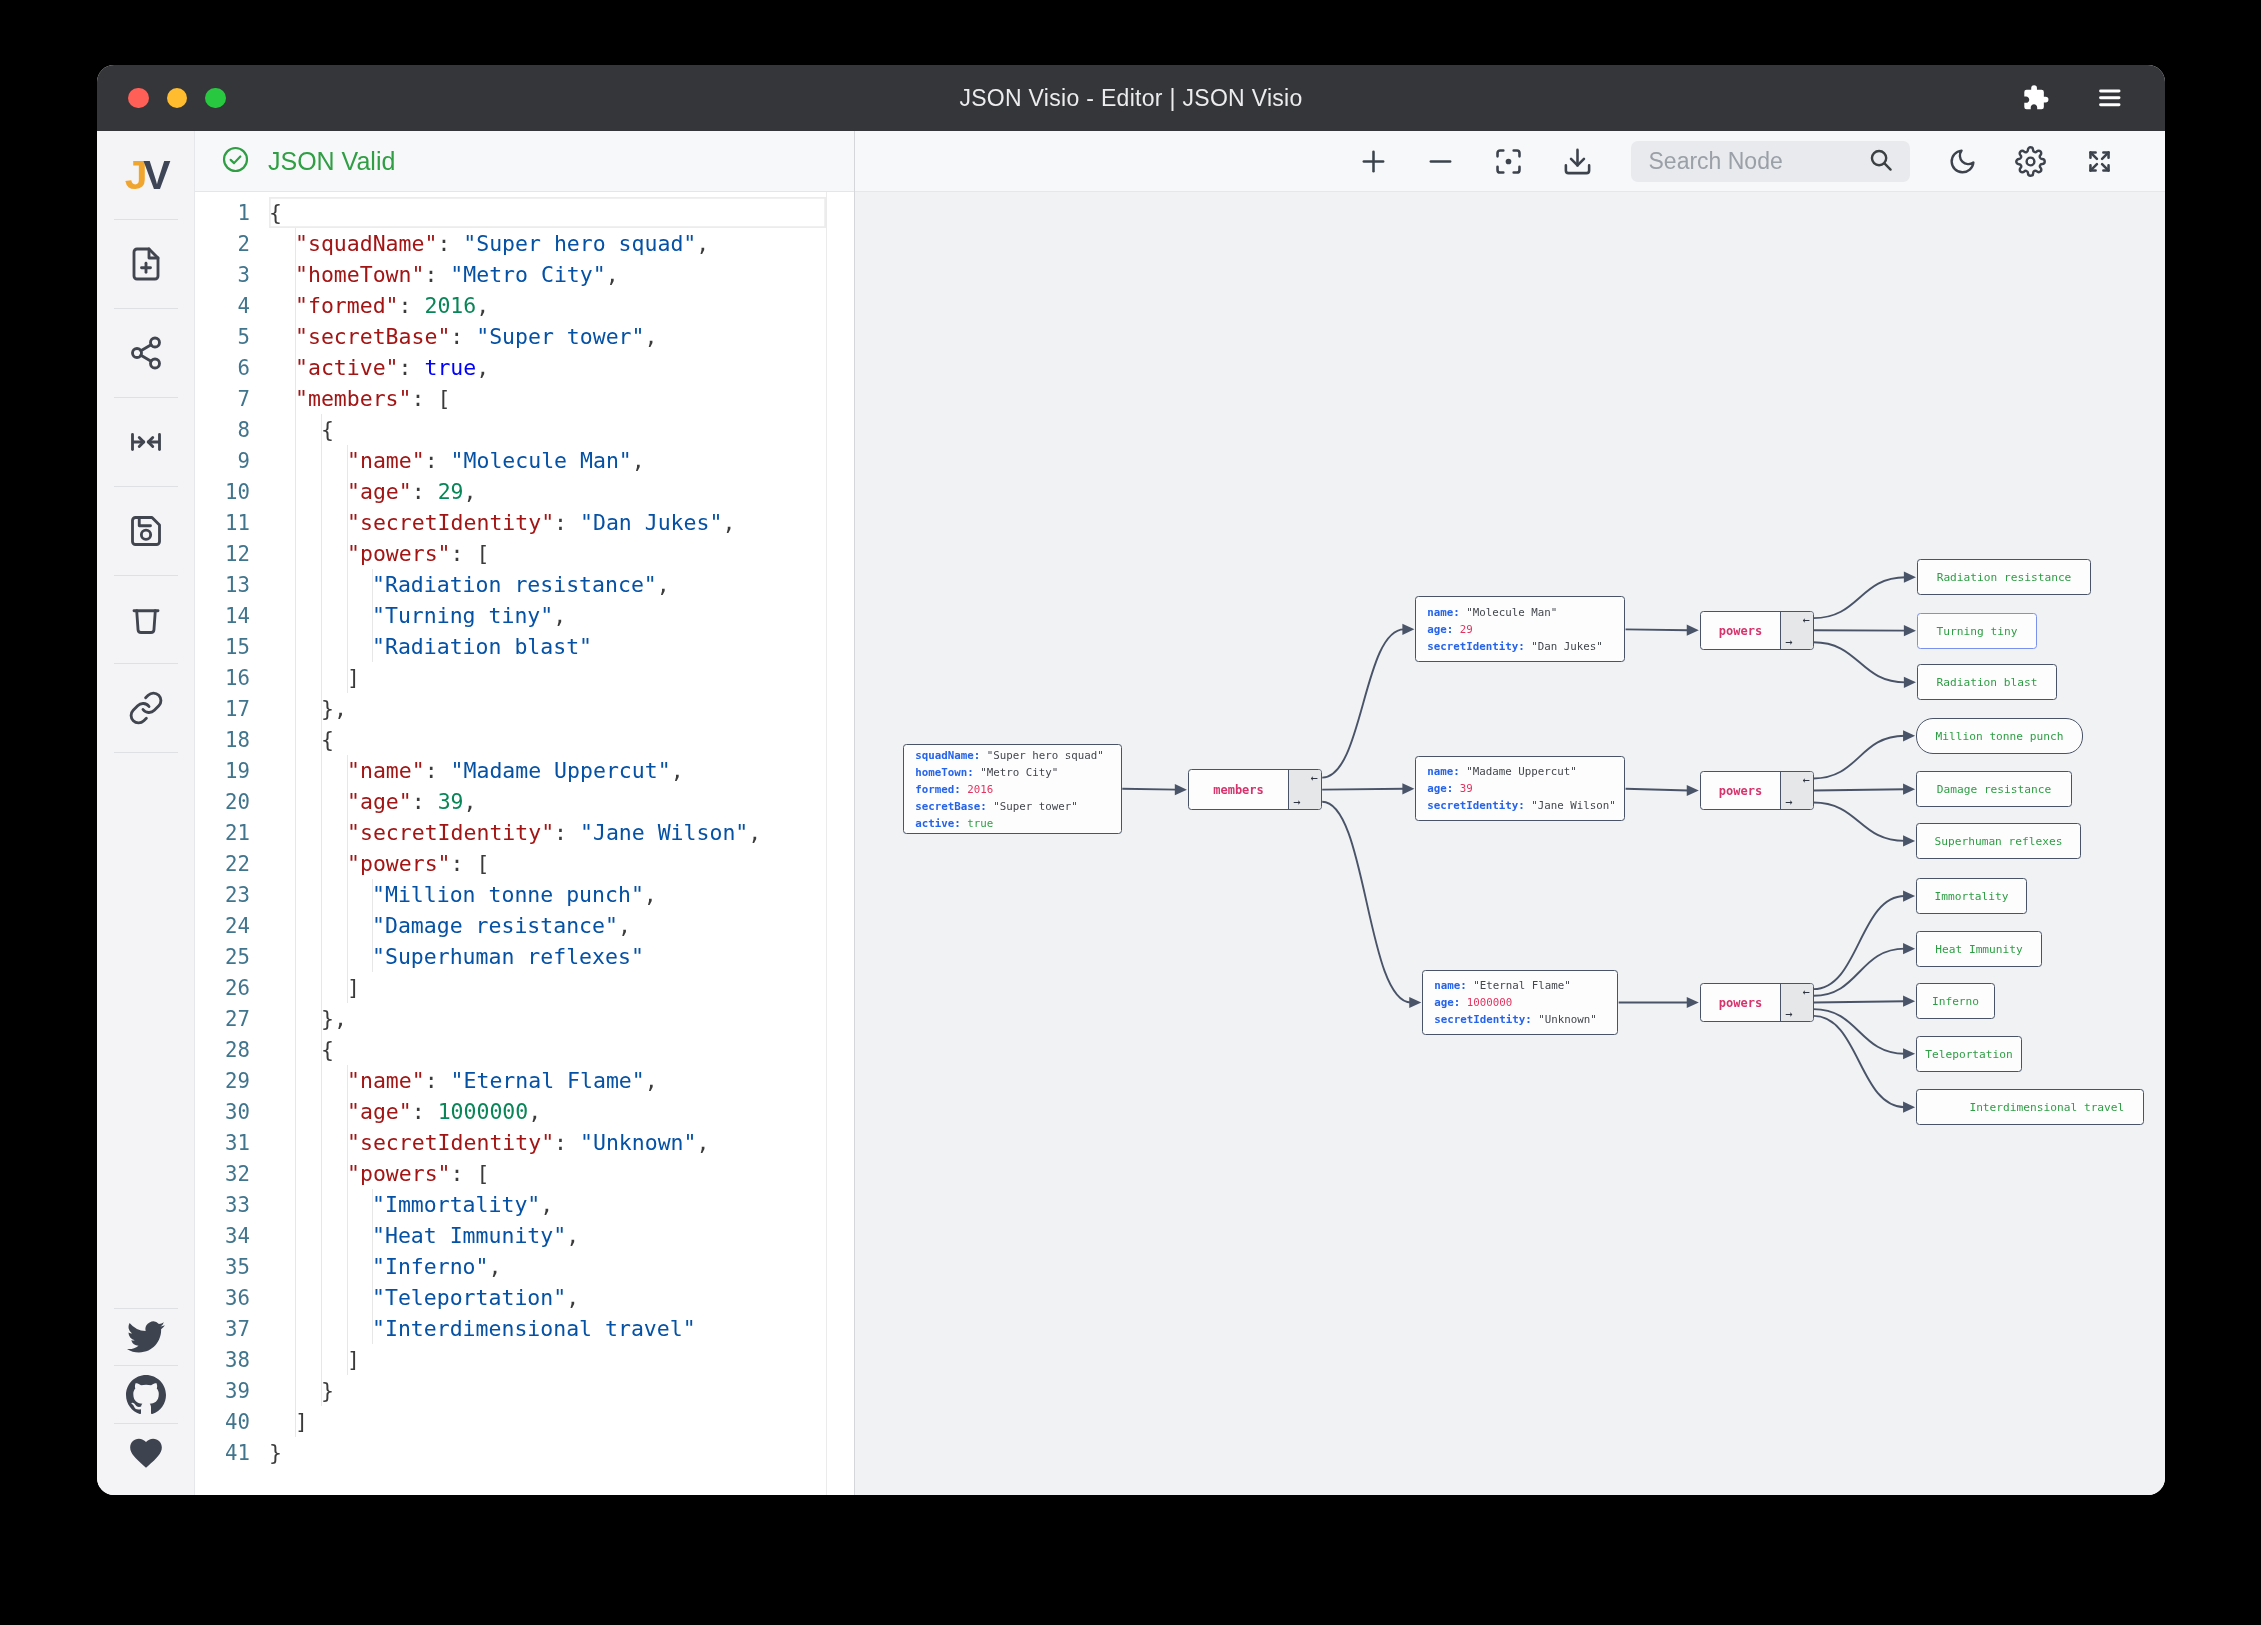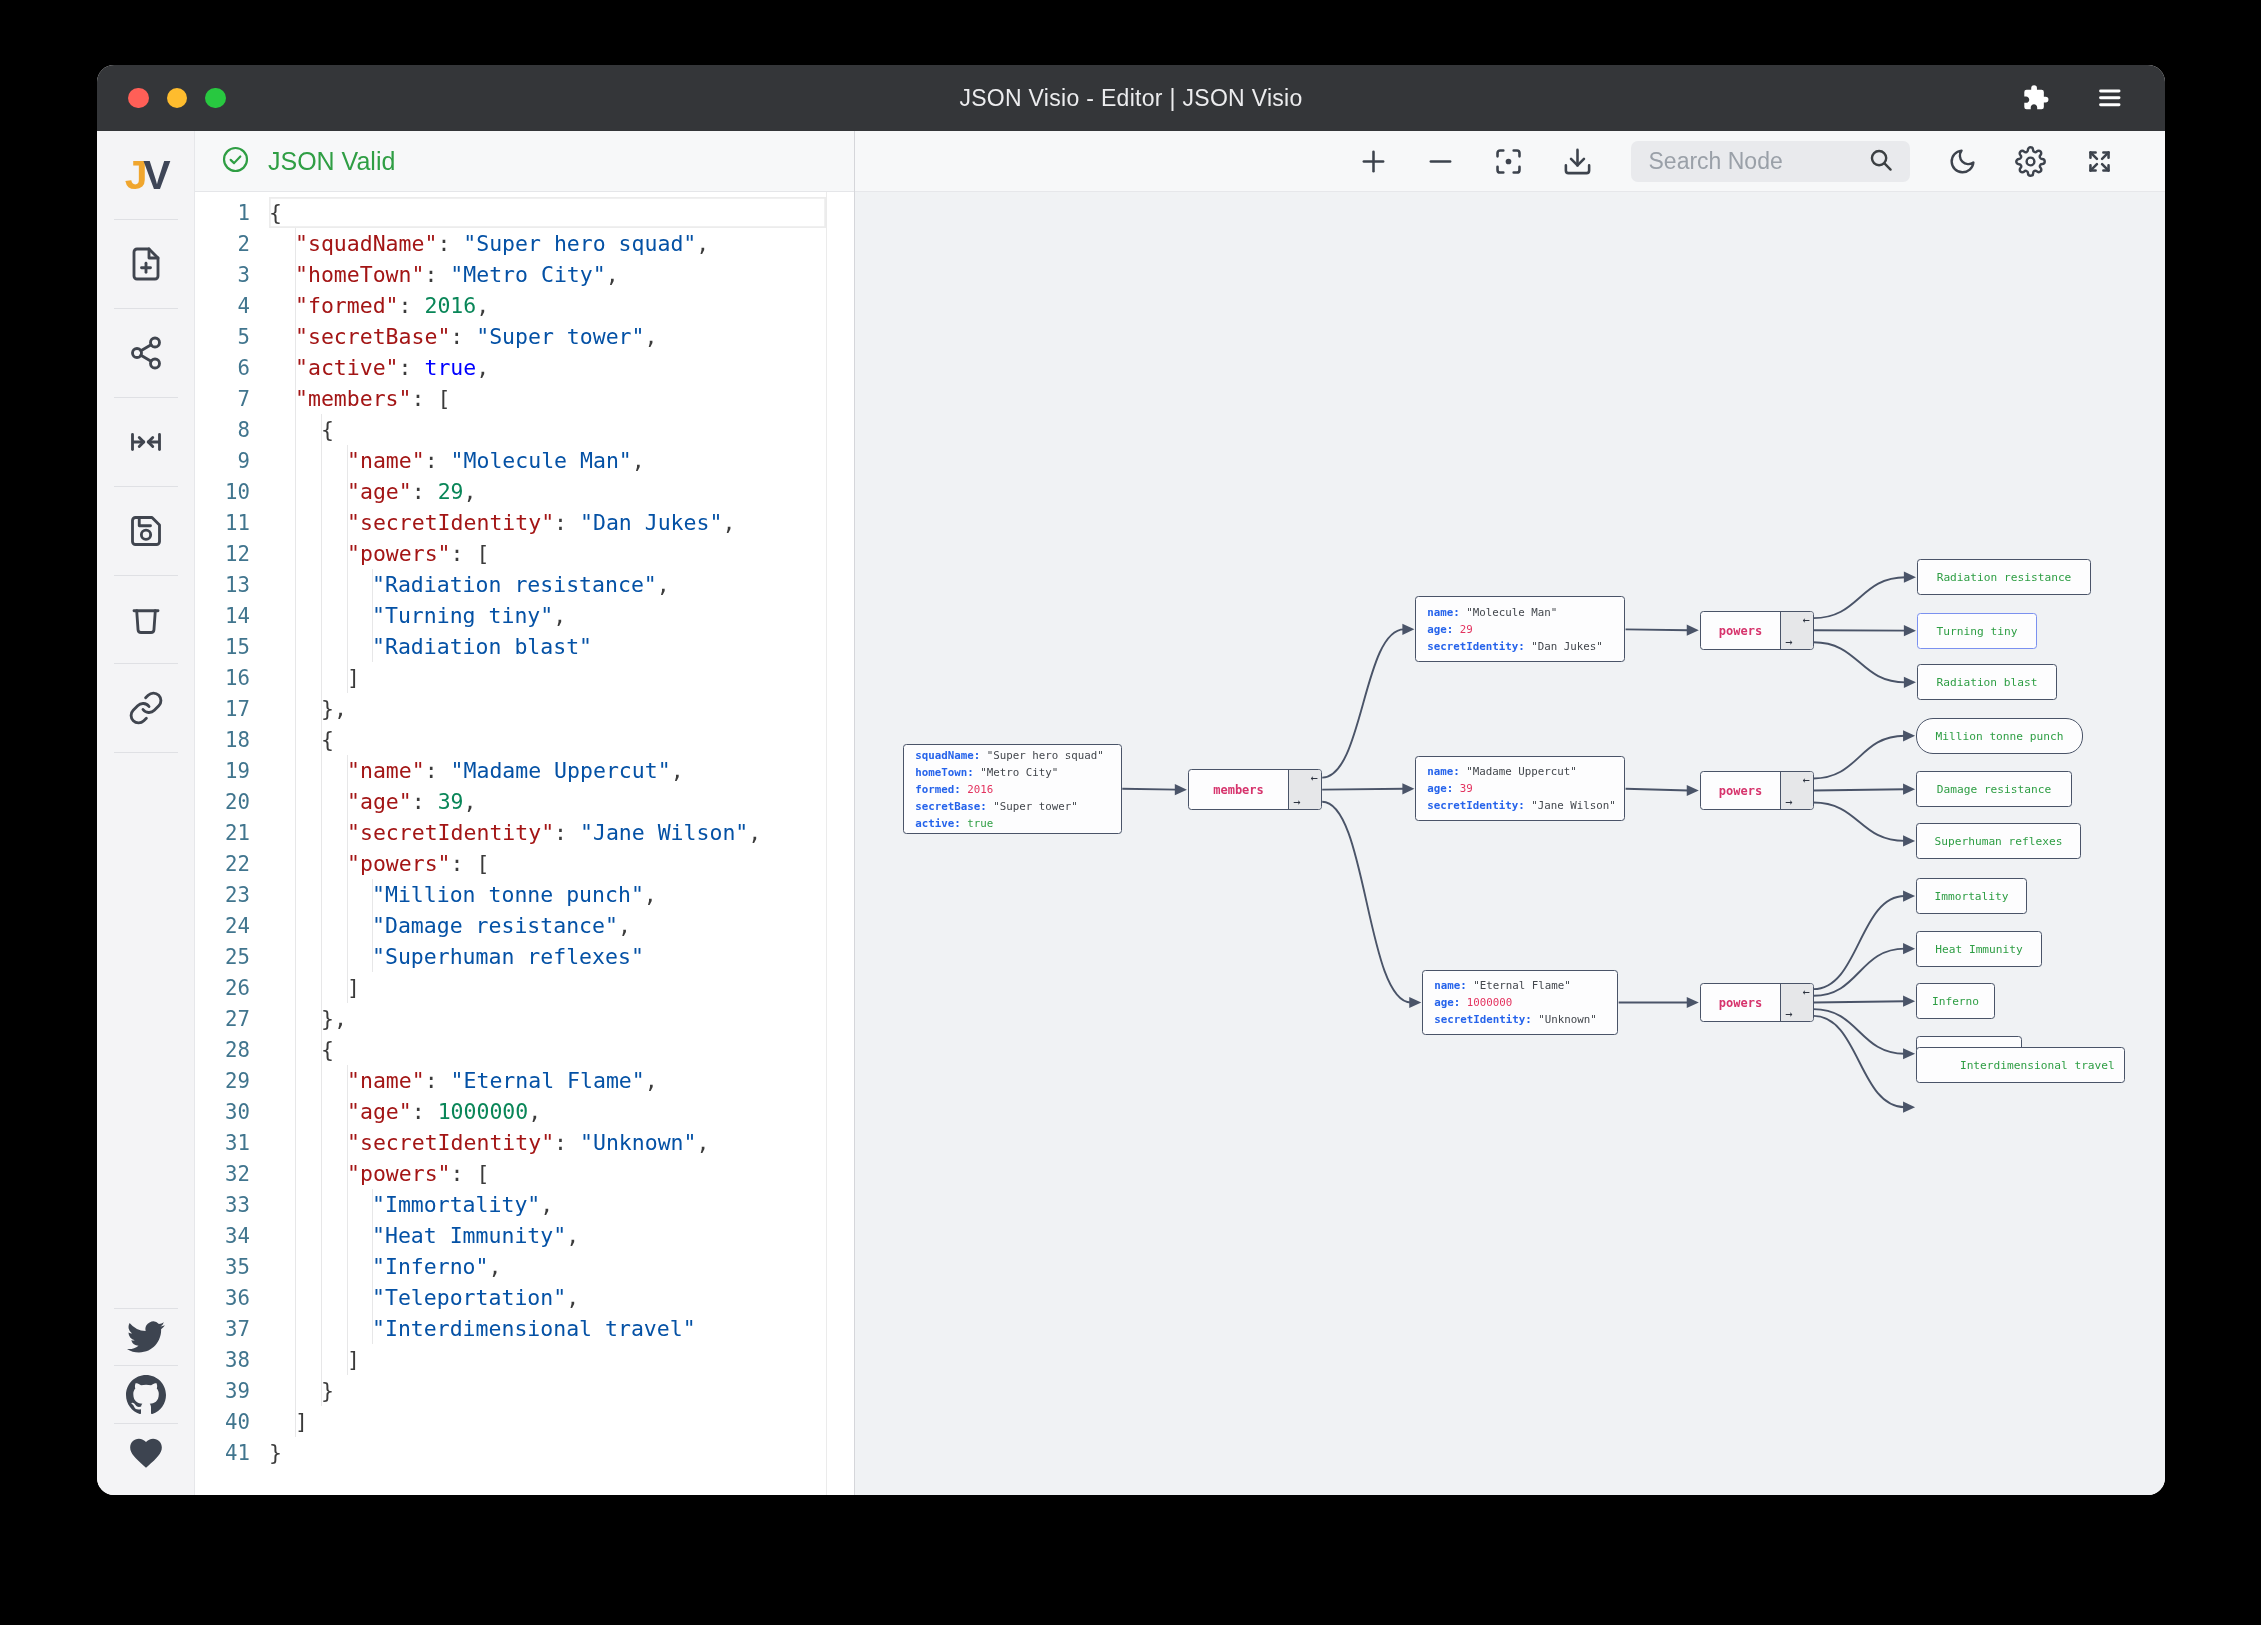--- a/index.html
+++ b/index.html
@@ -419,7 +419,7 @@
           <div class="node leaf" style="left: 1061px; top: 739px; width: 126px; height: 36px;"><span>Heat Immunity</span></div>
           <div class="node leaf" style="left: 1061px; top: 791px; width: 79px; height: 36px;"><span>Inferno</span></div>
           <div class="node leaf" style="left: 1061px; top: 844px; width: 106px; height: 36px;"><span>Teleportation</span></div>
-          <div class="node leaf" style="left: 1061px; top: 855px; width: 209px; height: 36px; padding-left: 44px;"><span>Interdimensional travel</span></div>
+          <div class="node leaf" style="left: 1061px; top: 897px; width: 228px; height: 36px; padding-left: 44px;"><span>Interdimensional travel</span></div>
         </div>
     </div>
 

